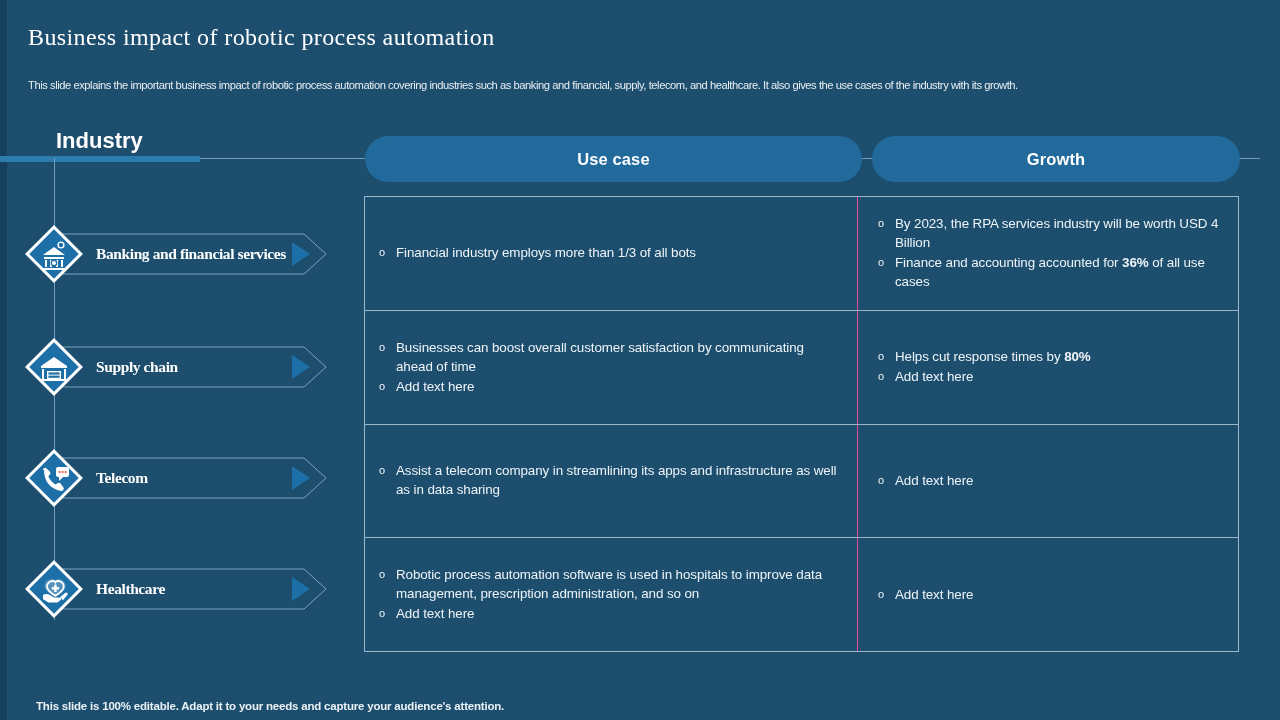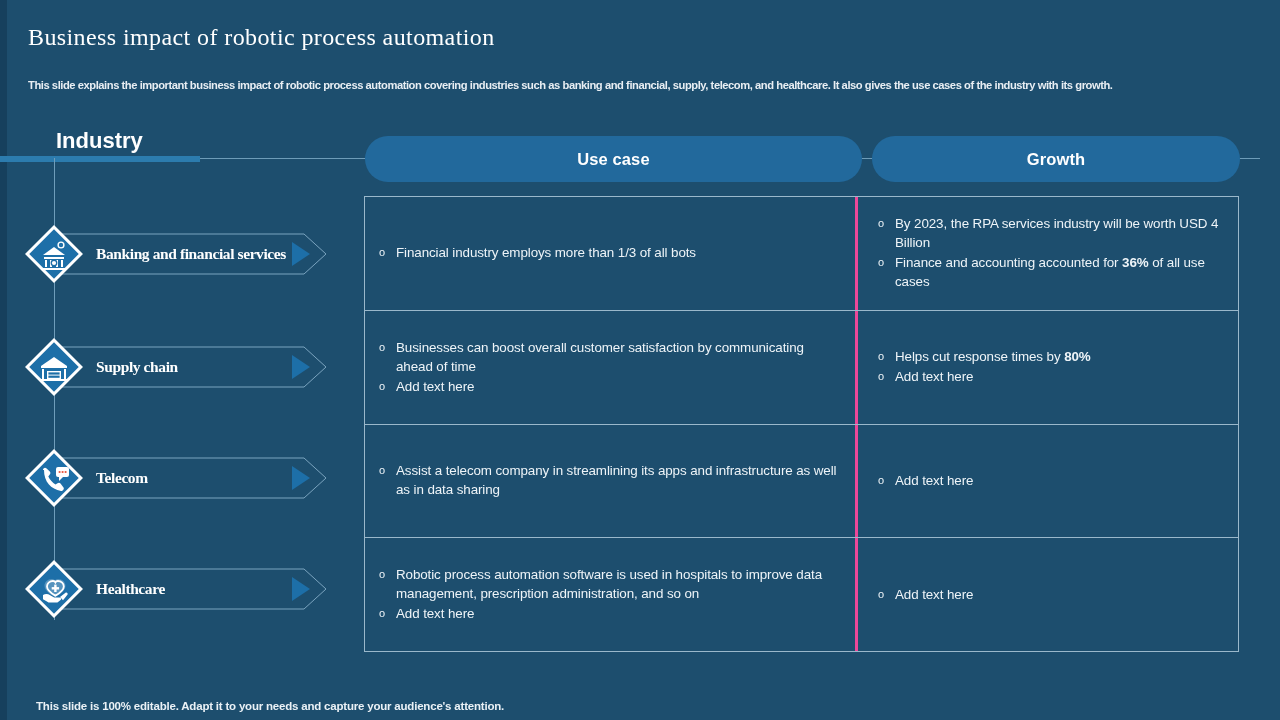--- a/index.html
+++ b/index.html
@@ -42,7 +42,7 @@
     left: 28px; top: 79px;
     width: 1230px;
     font-size: 11.2px;
-    font-weight: 700;
+    font-weight: 400;
     letter-spacing: -0.45px;
     color: #e8eef3;
     white-space: nowrap;

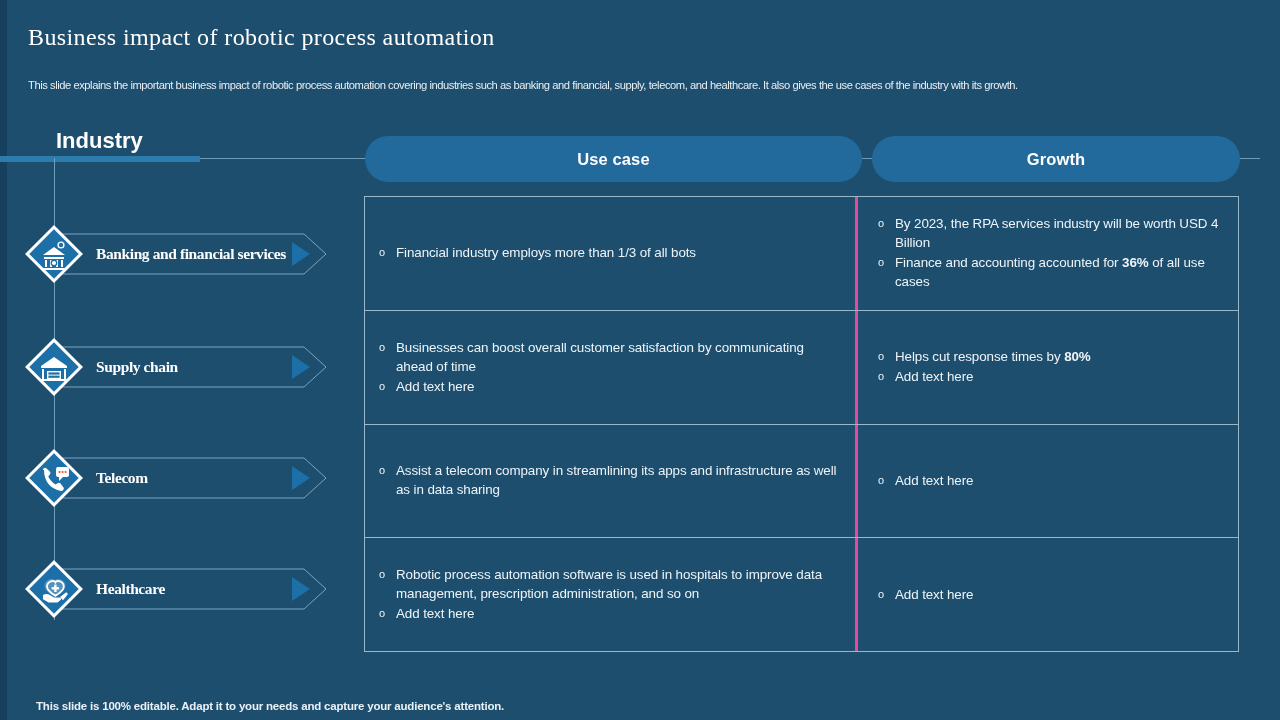--- a/index.html
+++ b/index.html
@@ -154,7 +154,7 @@
   }
   .cell-use {
     width: 493px;
-    border-right: 3px solid #ec4899;
+    border-right: 1px solid #ec4899;
   }
   .cell-growth {
     width: 380px;

